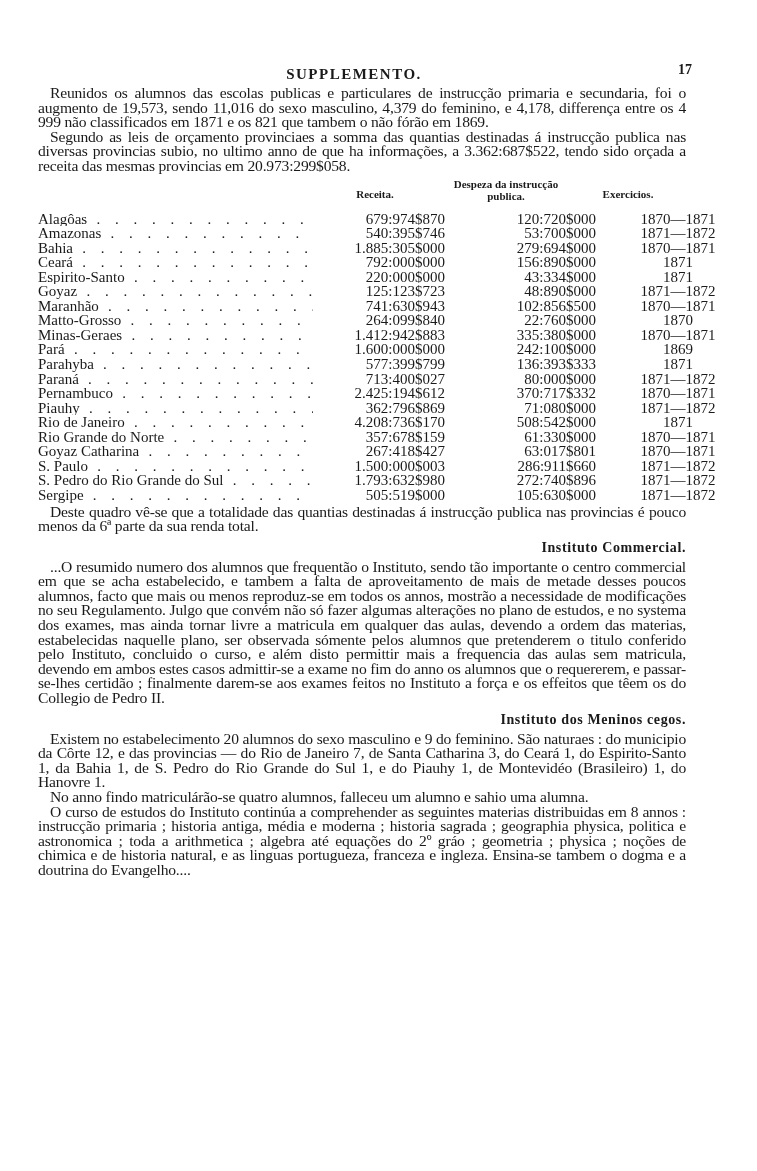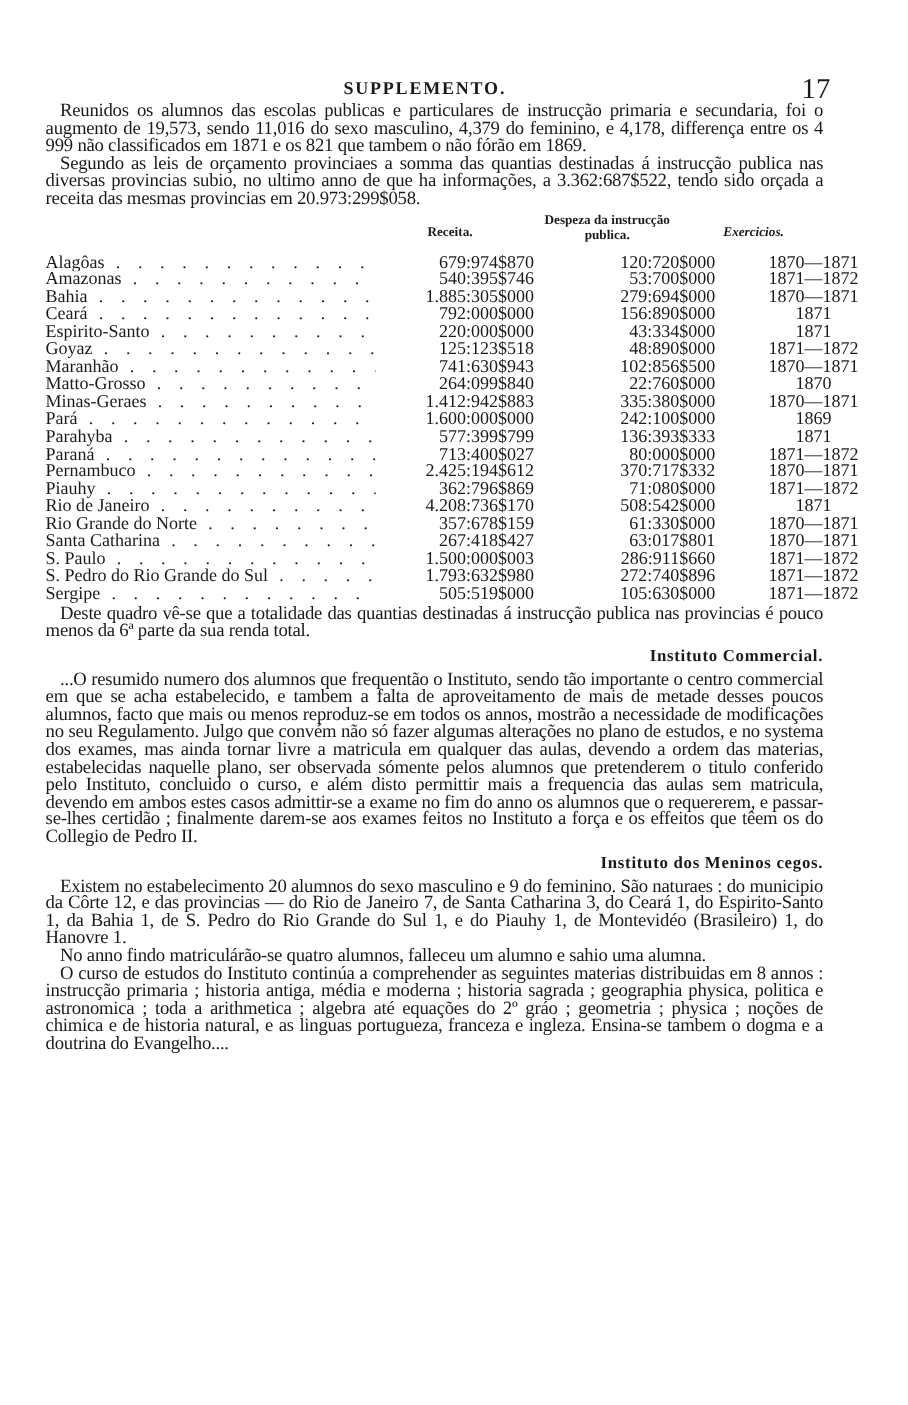--- a/index.html
+++ b/index.html
@@ -15,7 +15,7 @@
     font-weight: bold; font-size: 15px; letter-spacing: 1.5px; top: 4px;
   }
   .page-number {
-    position: absolute; right: -6px; top: 0; font-weight: normal; font-size: 24px;
+    position: absolute; right: -6px; top: 0; font-weight: bold; font-size: 14px;
   }
   p { margin: 0; font-size: 15.6px; line-height: 14.6px; text-align: justify; letter-spacing: -0.2px; }
   p.indent { text-indent: 12px; }

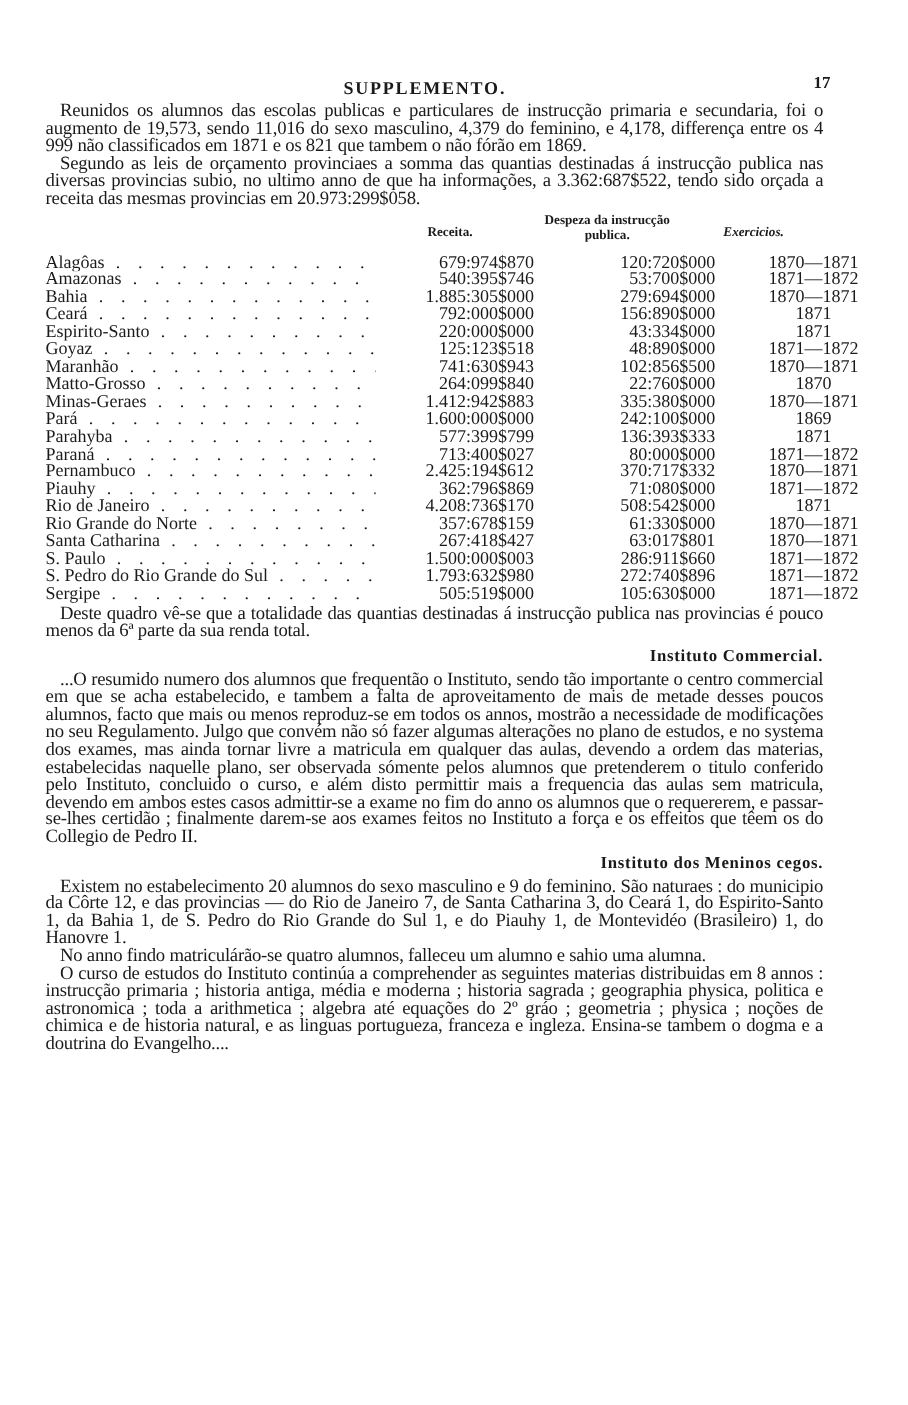--- a/index.html
+++ b/index.html
@@ -24,7 +24,7 @@
   .th { position: absolute; font-size: 11px; font-weight: bold; text-align: center; line-height: 12px; }
   .th.receita { left: 282px; width: 110px; top: 10px; }
   .th.despeza { left: 398px; width: 140px; top: 0; }
-  .th.exerc { left: 540px; width: 100px; top: 10px; font-style: italic; }
+  .th.exerc { left: 540px; width: 100px; top: 10px; }
   .row { position: relative; height: 14.55px; line-height: 14.55px; white-space: nowrap; }
   .cell { position: absolute; top: 0; }
   .cell.prov { left: 0; width: 275px; overflow: hidden; }

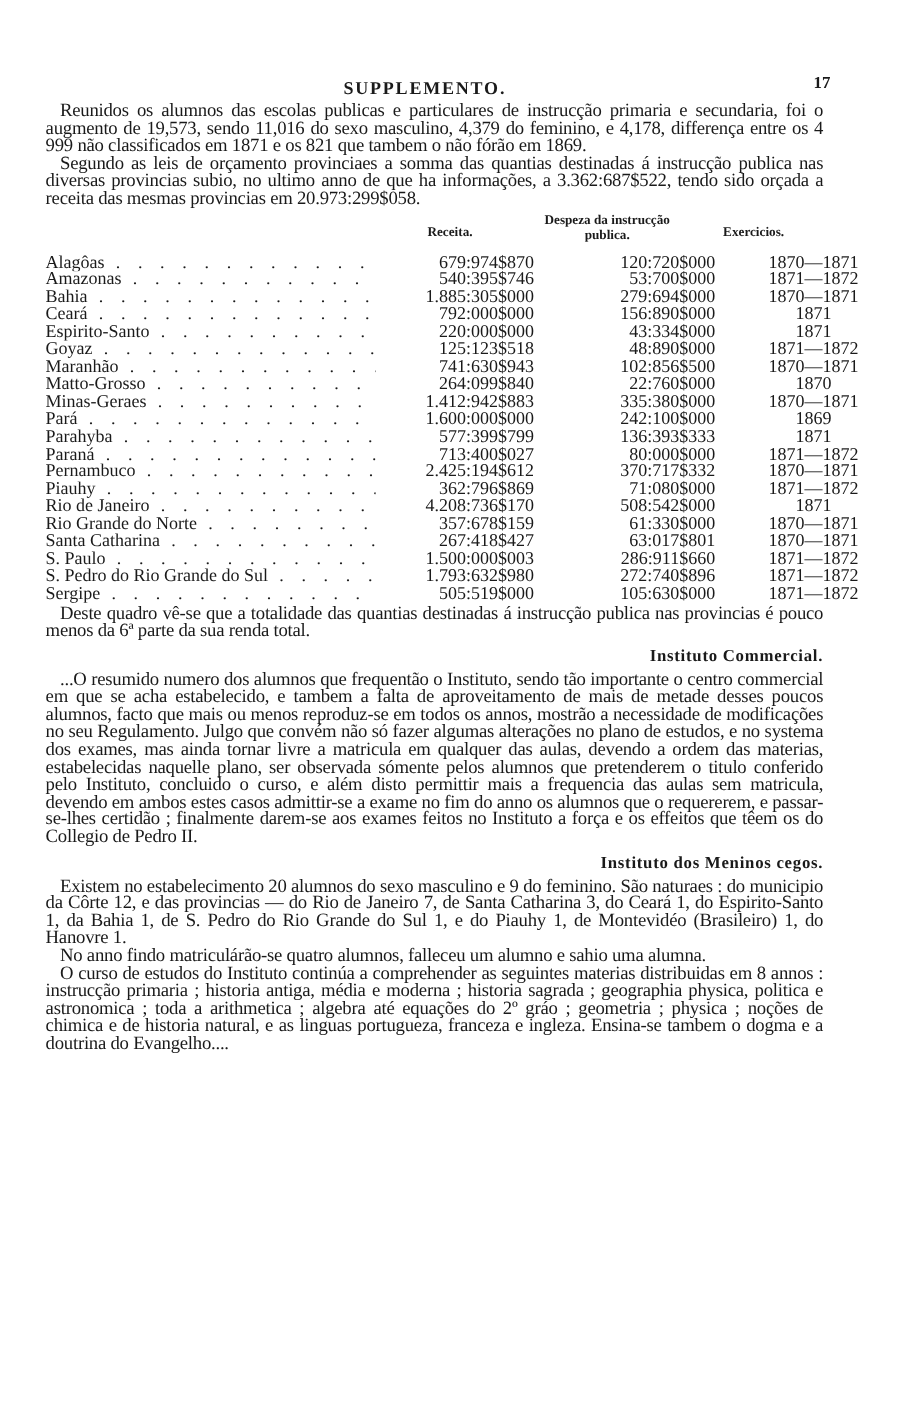--- a/index.html
+++ b/index.html
@@ -88,7 +88,7 @@
         </div>
         <div class="row">
           <div class="cell prov"><span>Goyaz</span><span class="dots"> . . . . . . . . . . . . . . . . . . . . . .</span></div>
-          <div class="cell rec">125:123$518</div>
+          <div class="cell rec">125:123$723</div>
           <div class="cell des">48:890$000</div>
           <div class="cell exe">1871—1872</div>
         </div>

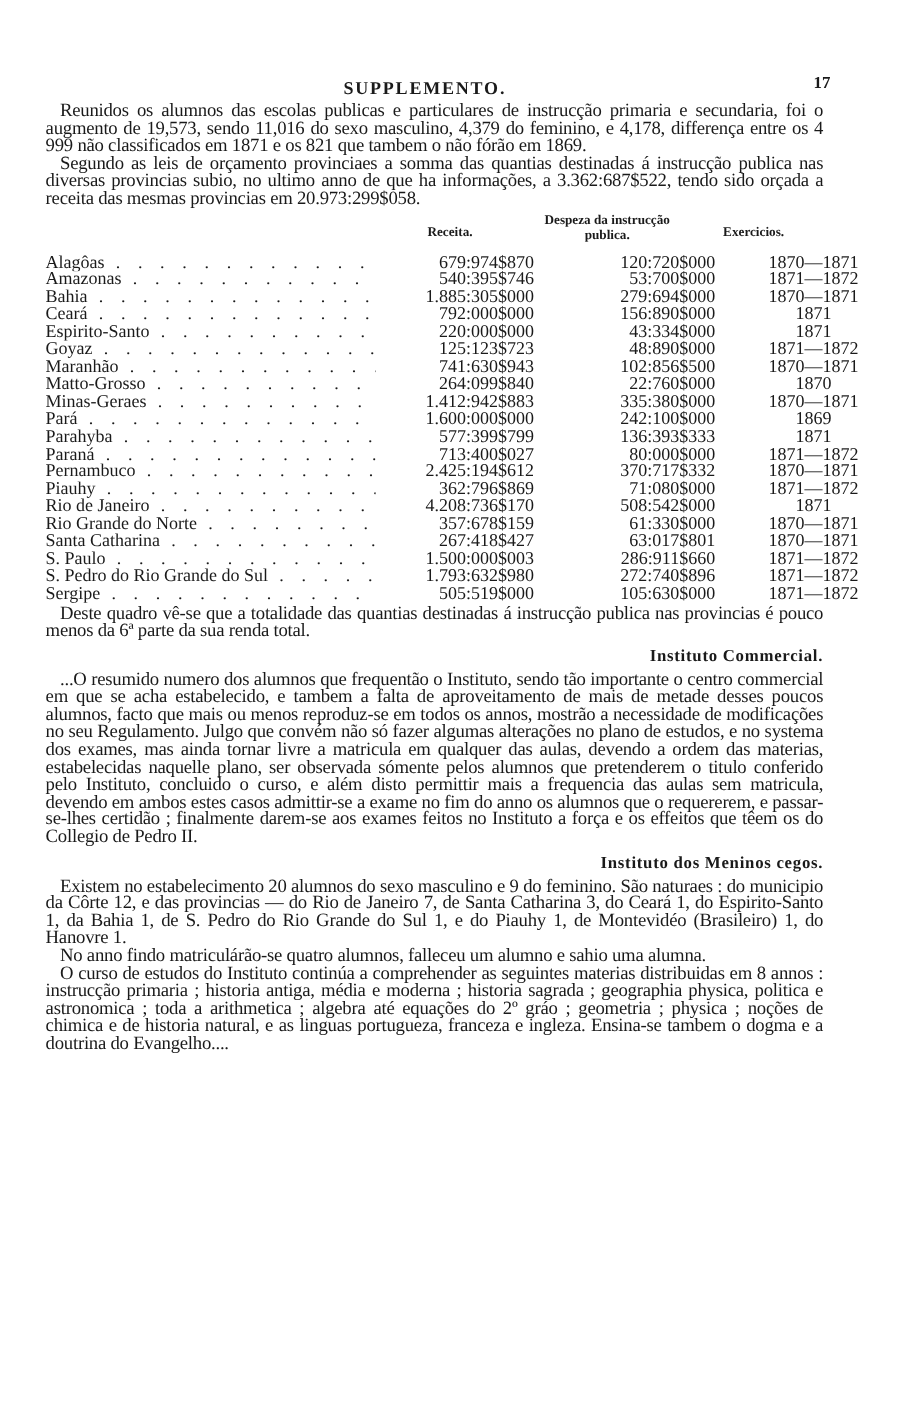--- a/index.html
+++ b/index.html
@@ -153,7 +153,7 @@
           <div class="cell exe">1870—1871</div>
         </div>
         <div class="row">
-          <div class="cell prov"><span>Santa Catharina</span><span class="dots"> . . . . . . . . . . . . . . . . . . . . . .</span></div>
+          <div class="cell prov"><span>Goyaz Catharina</span><span class="dots"> . . . . . . . . . . . . . . . . . . . . . .</span></div>
           <div class="cell rec">267:418$427</div>
           <div class="cell des">63:017$801</div>
           <div class="cell exe">1870—1871</div>

